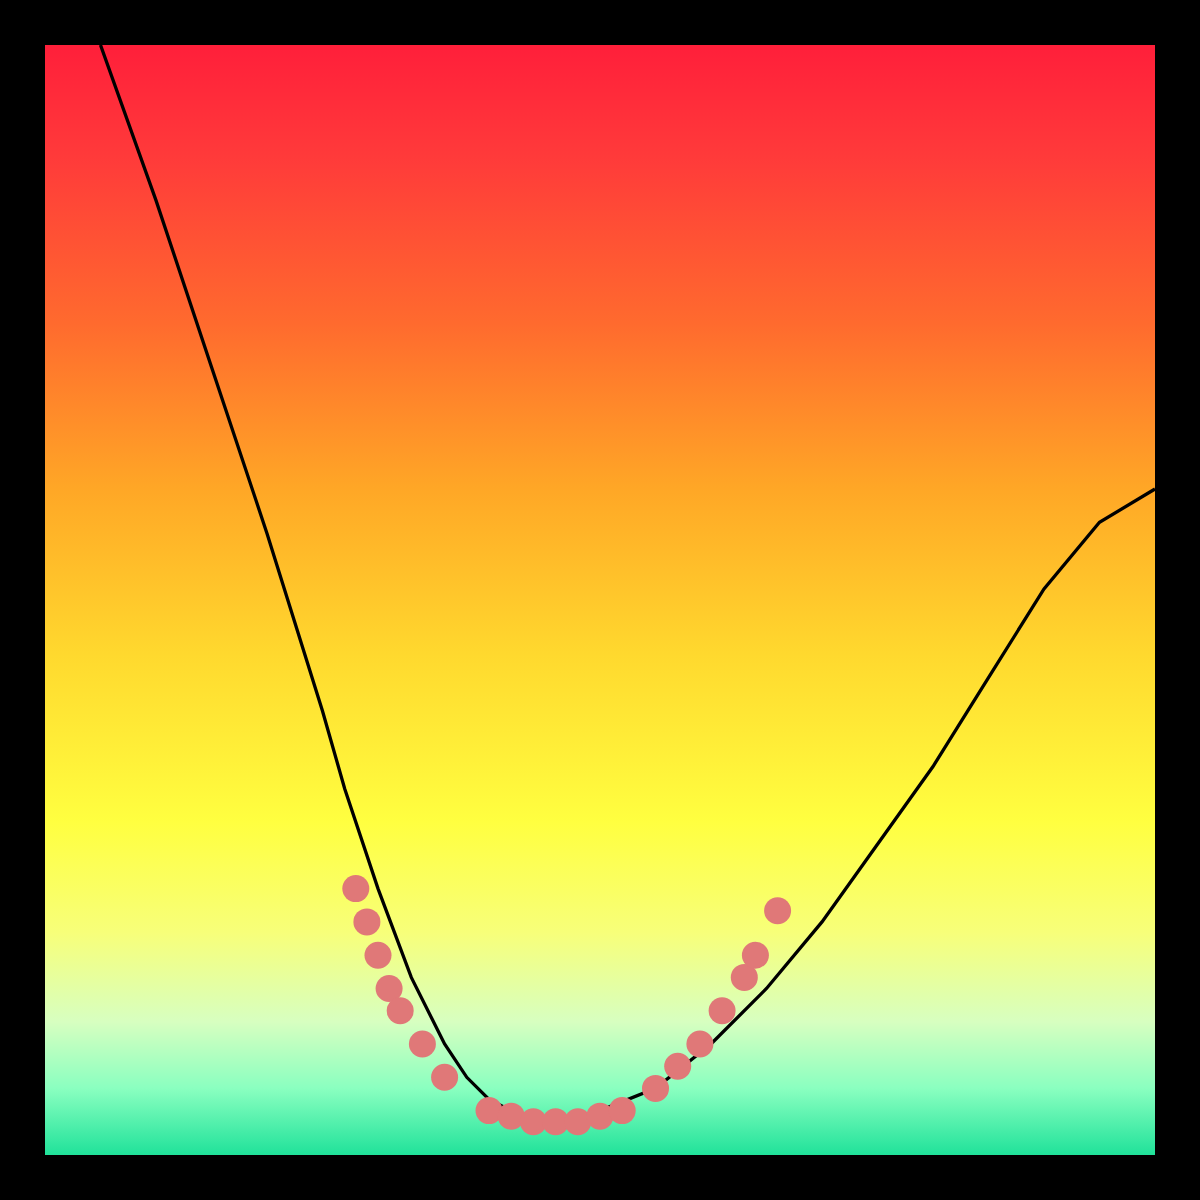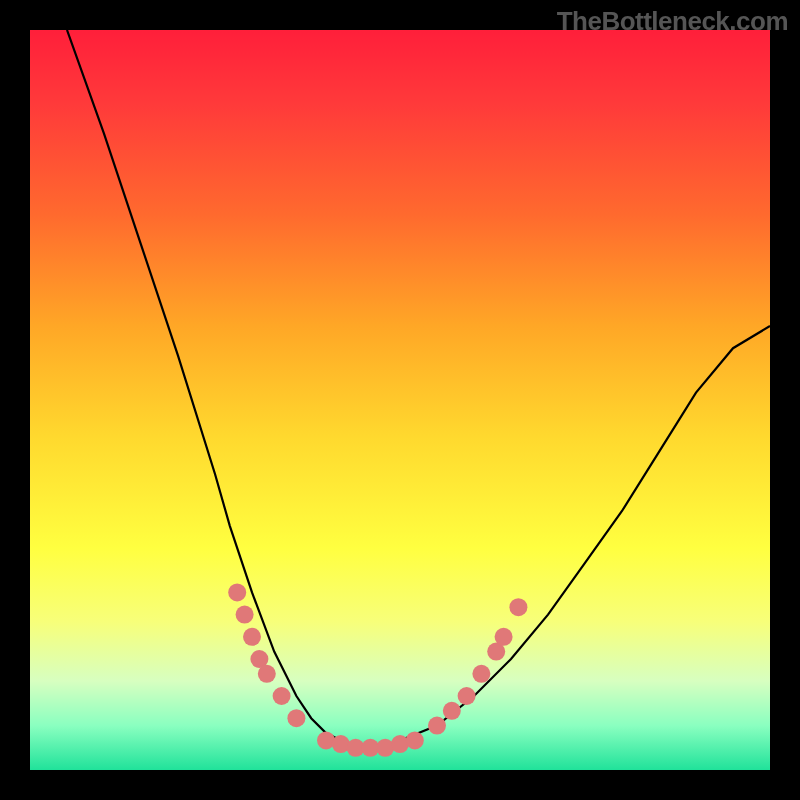--- a/index.html
+++ b/index.html
@@ -57,7 +57,6 @@
 <body>
 
 <div class="frame">
-  <div class="watermark">TheBottleneck.com</div>
   <div class="plot">
     <svg class="curve" viewBox="0 0 740 740" preserveAspectRatio="none">
       <path id="curvePath" class="curve-path" d="M37.0 0.0 L74.0 103.6 L111.0 214.6 L148.0 325.6 L185.0 444.0 L199.8 495.8 L222.0 562.4 L244.2 621.6 L266.4 666.0 L281.2 688.2 L296.0 703.0 L310.8 710.4 L325.6 717.8 L340.4 717.8 L355.2 717.8 L370.0 710.4 L407.0 695.6 L444.0 666.0 L481.0 629.0 L518.0 584.6 L555.0 532.8 L592.0 481.0 L629.0 421.8 L666.0 362.6 L703.0 318.2 L740.0 296.0"></path>

